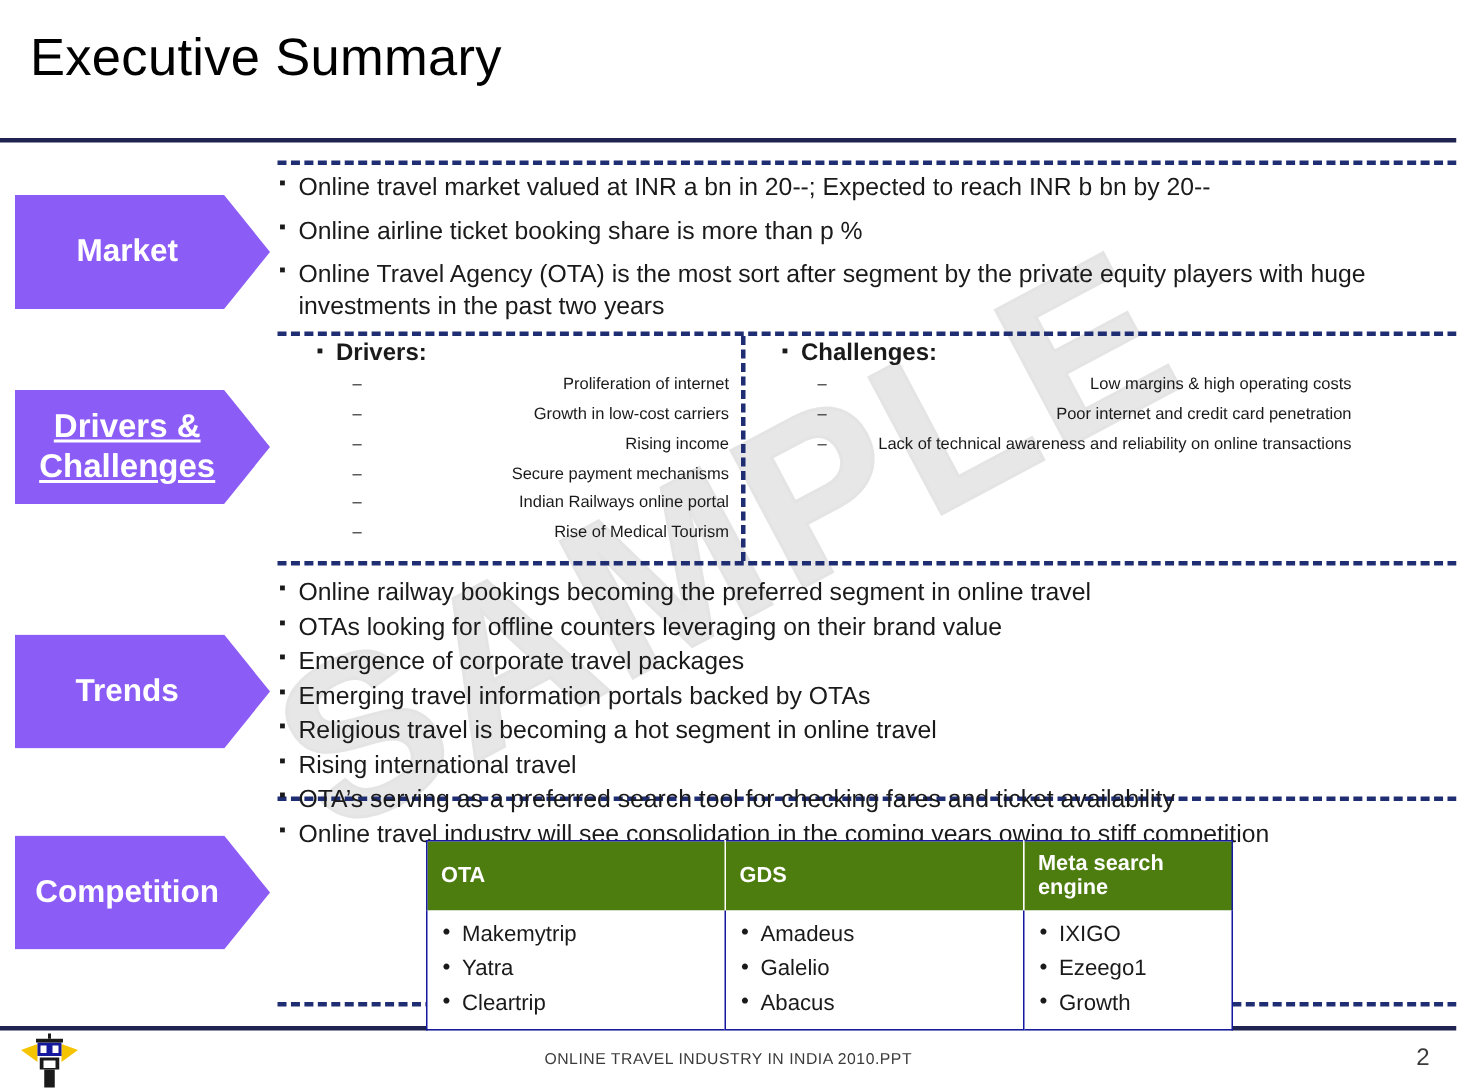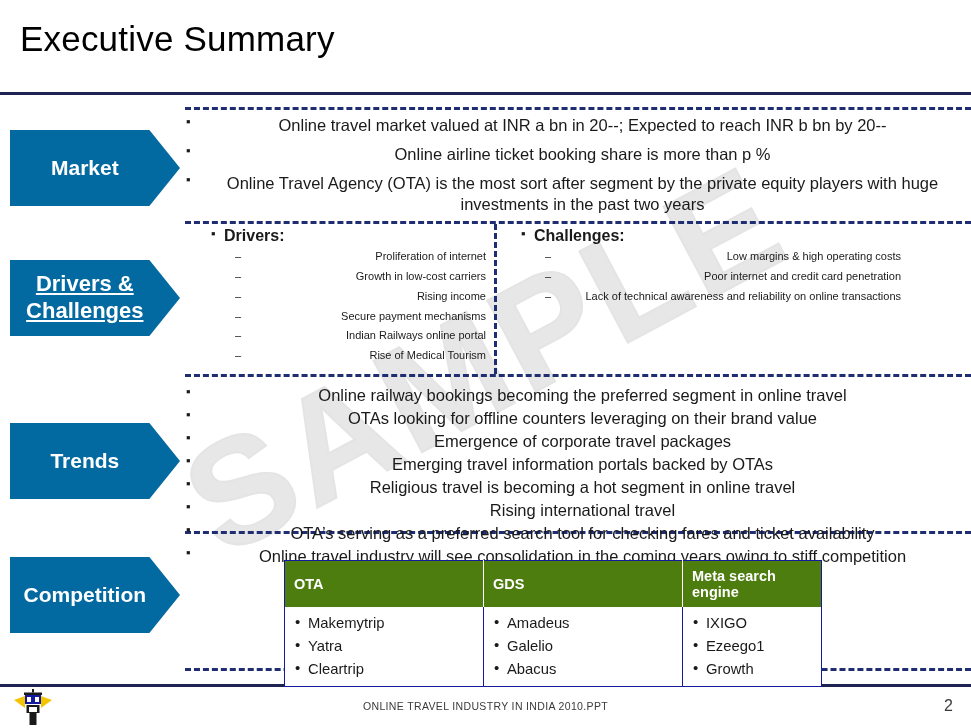--- a/index.html
+++ b/index.html
@@ -65,7 +65,7 @@
   
   .block{position:absolute;z-index:3;}
 
-  ul.b1{list-style:none;margin:0;padding:0;text-align:center;}
+  ul.b1{list-style:none;margin:0;padding:0;}
   ul.b1 > li{
     position:relative;padding-left:13px;margin:0 0 8px 0;
     font-size:16.5px;line-height:1.27;color:#1a1a1a;

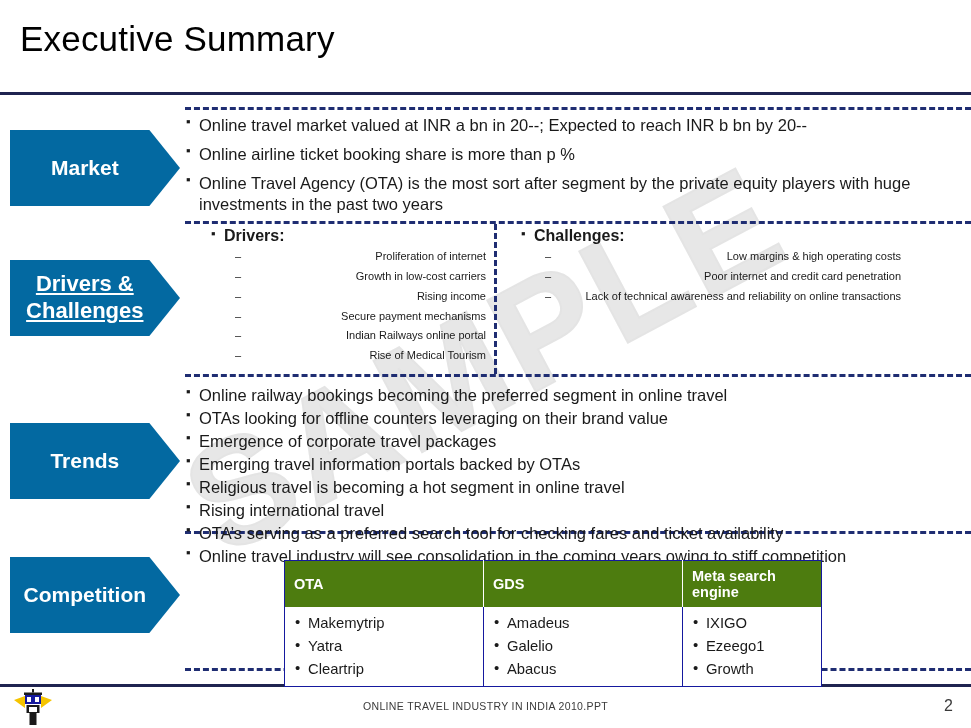--- a/index.html
+++ b/index.html
@@ -48,7 +48,7 @@
   
   .chev{
     position:absolute;z-index:4;
-    background:#0369a1;
+    background:#8b5cf6;
     display:flex;align-items:center;justify-content:center;
     color:#ffffff;font-weight:700;text-align:center;
     line-height:1.22;

